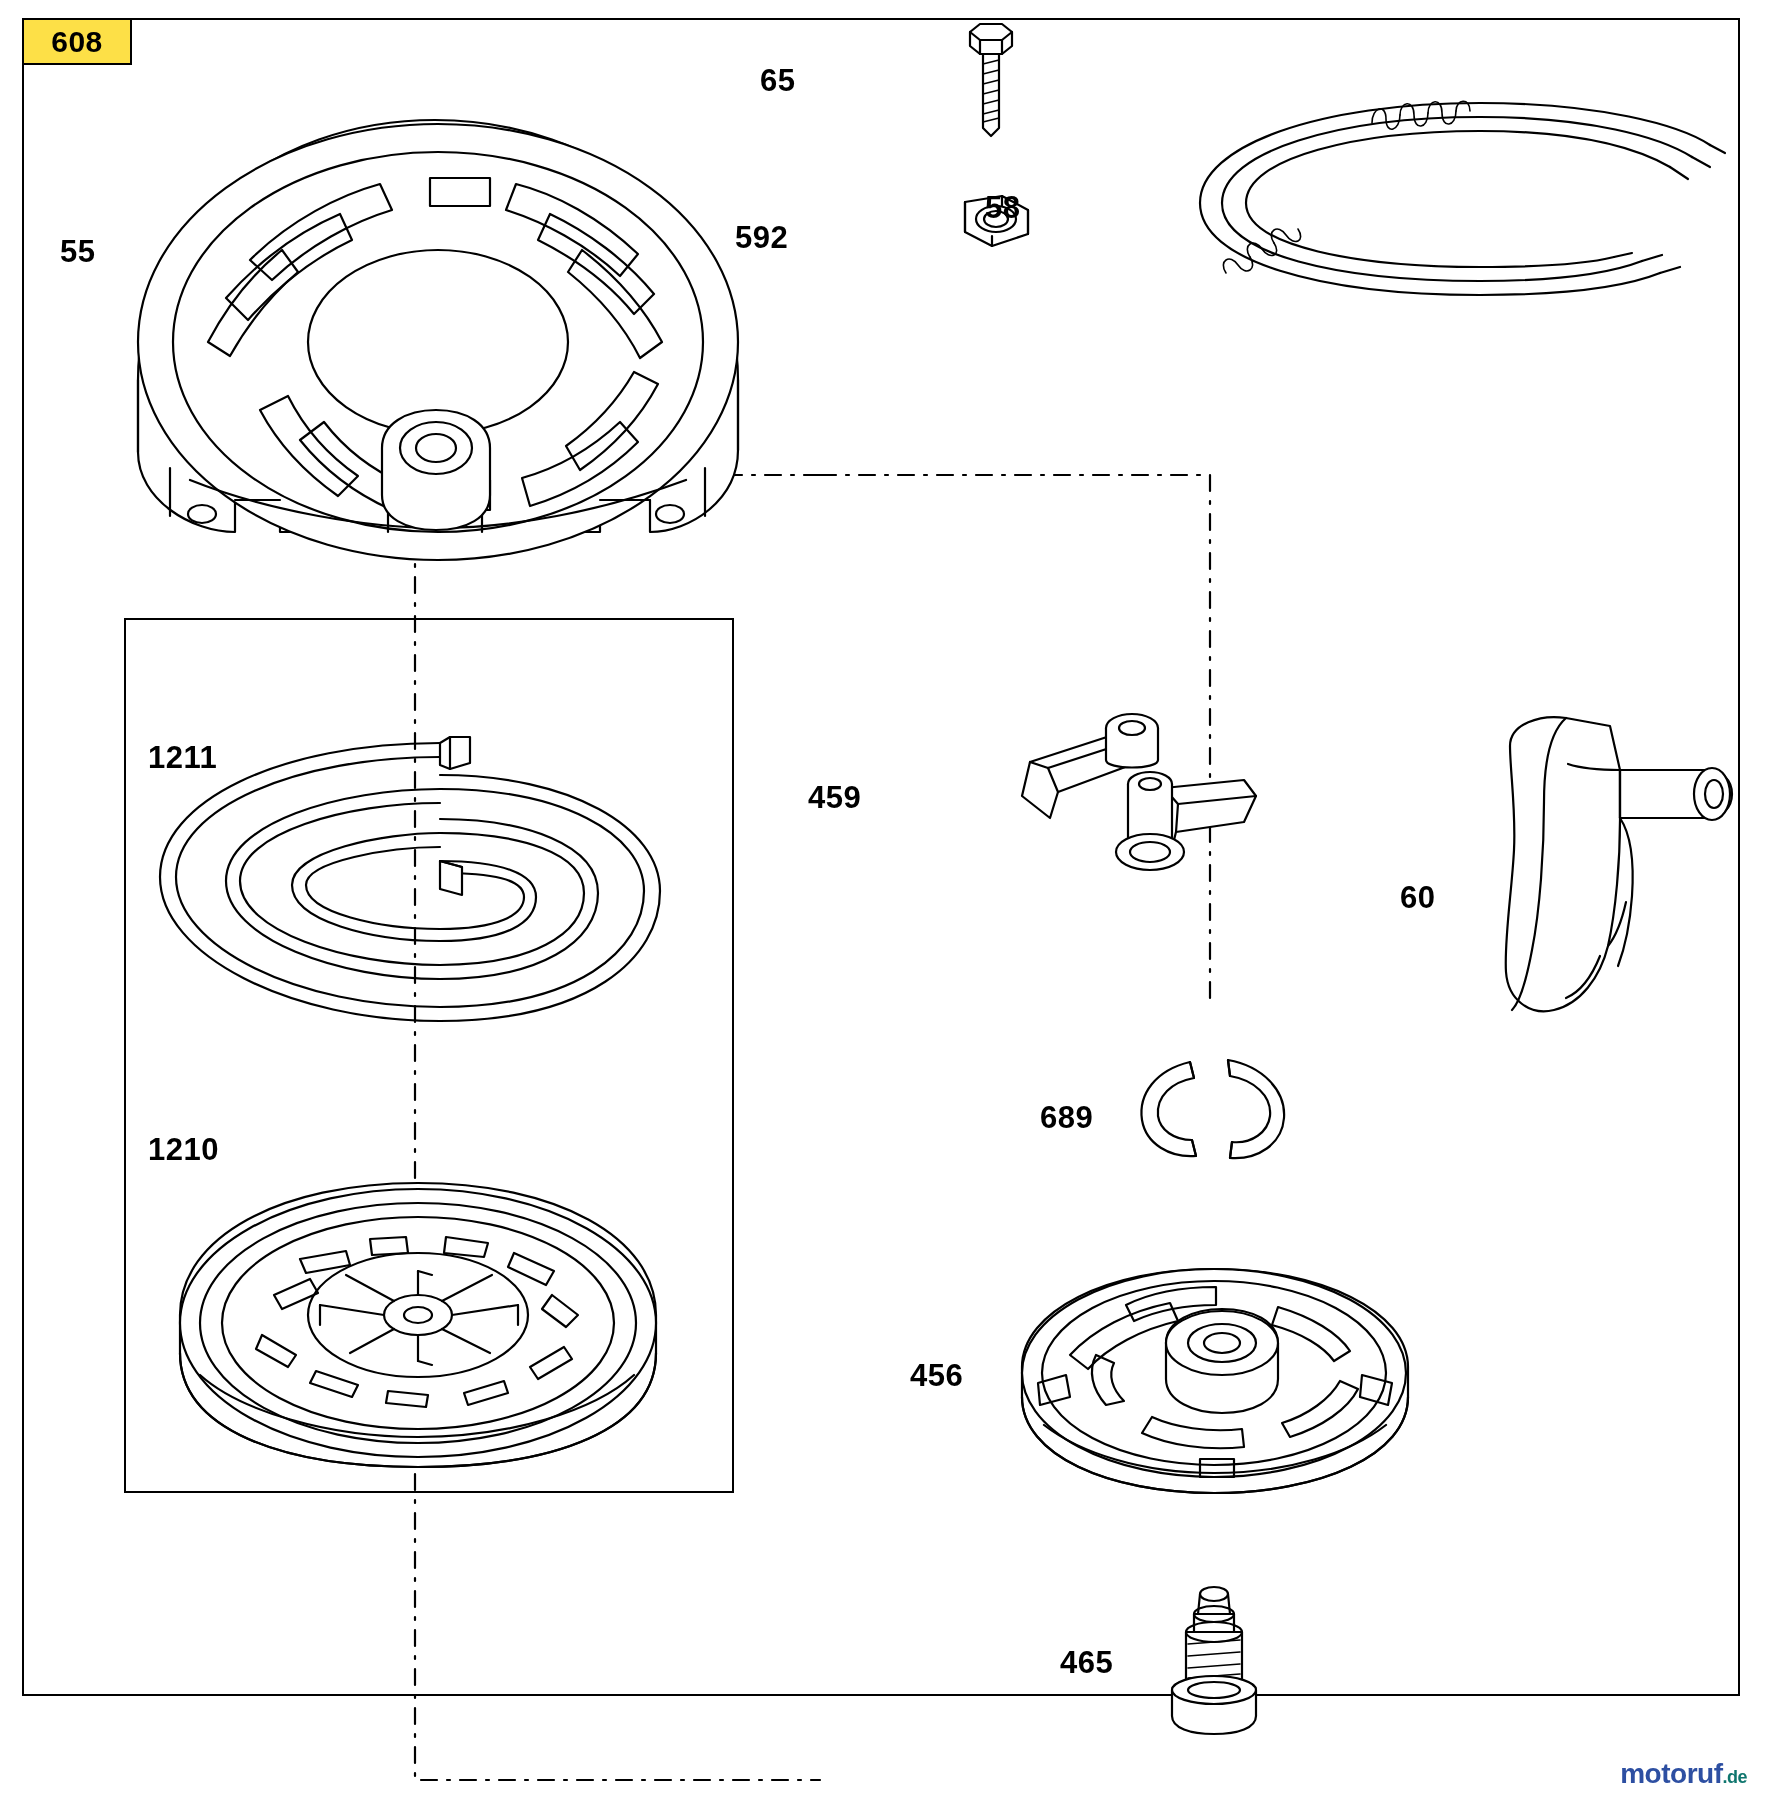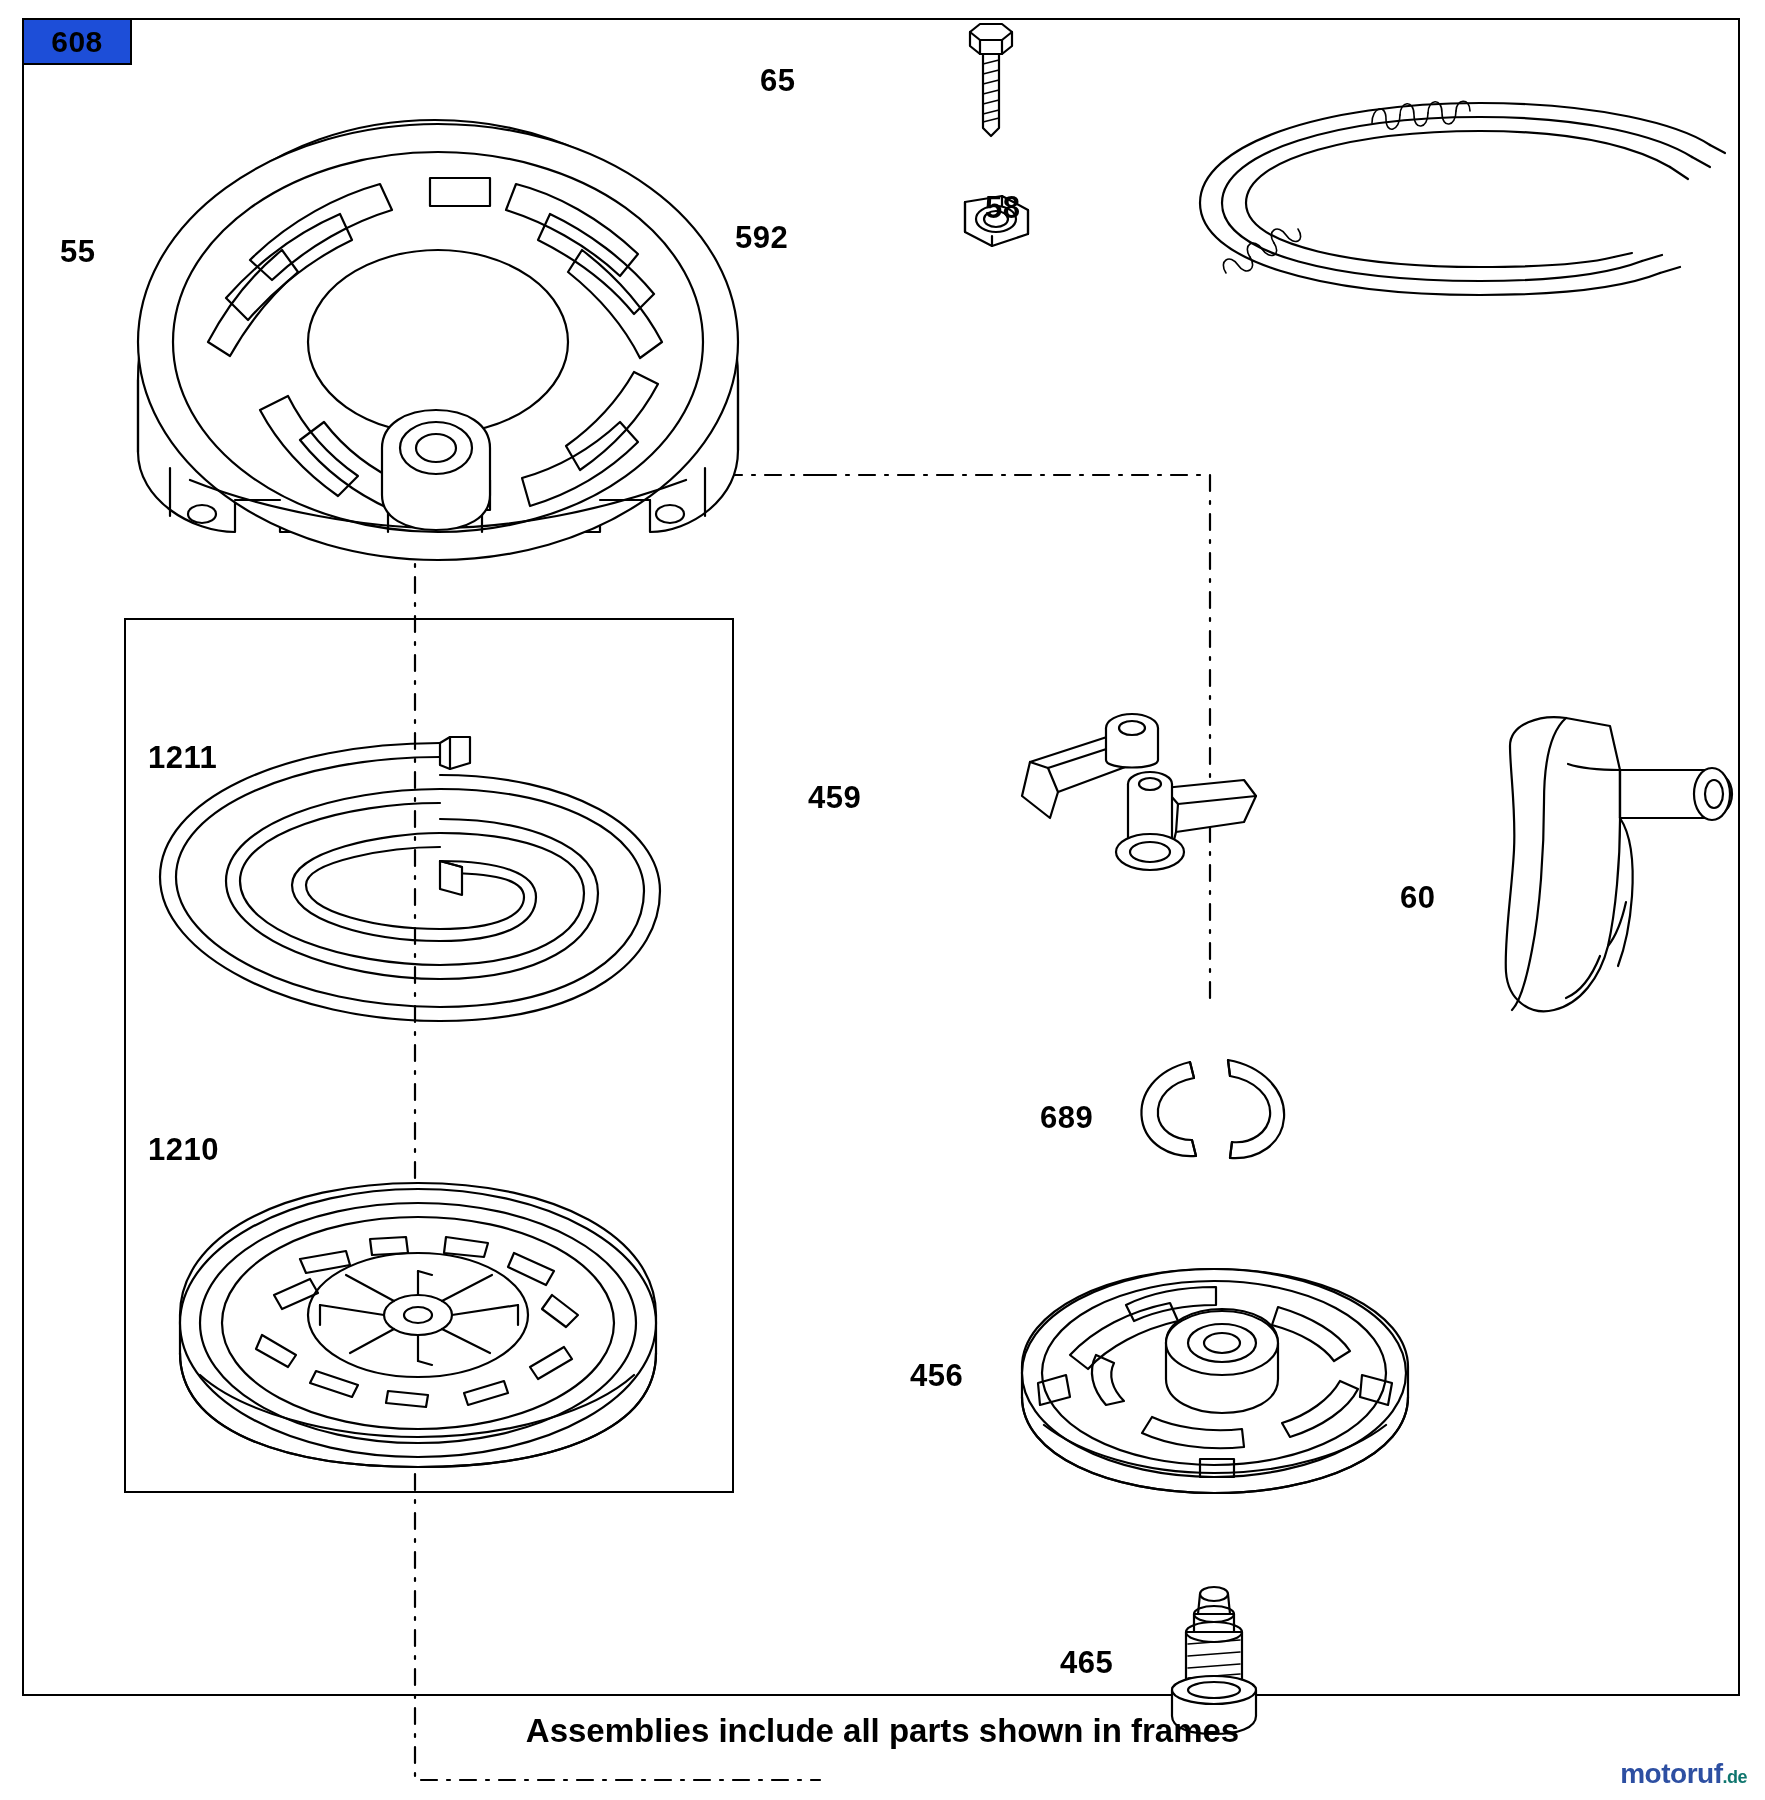--- a/index.html
+++ b/index.html
@@ -37,7 +37,7 @@
     display: flex;
     align-items: center;
     justify-content: center;
-    background: #1d4ed8;
+    background: #fde047;
     font-size: 30px;
     font-weight: bold;
     letter-spacing: 0.5px;

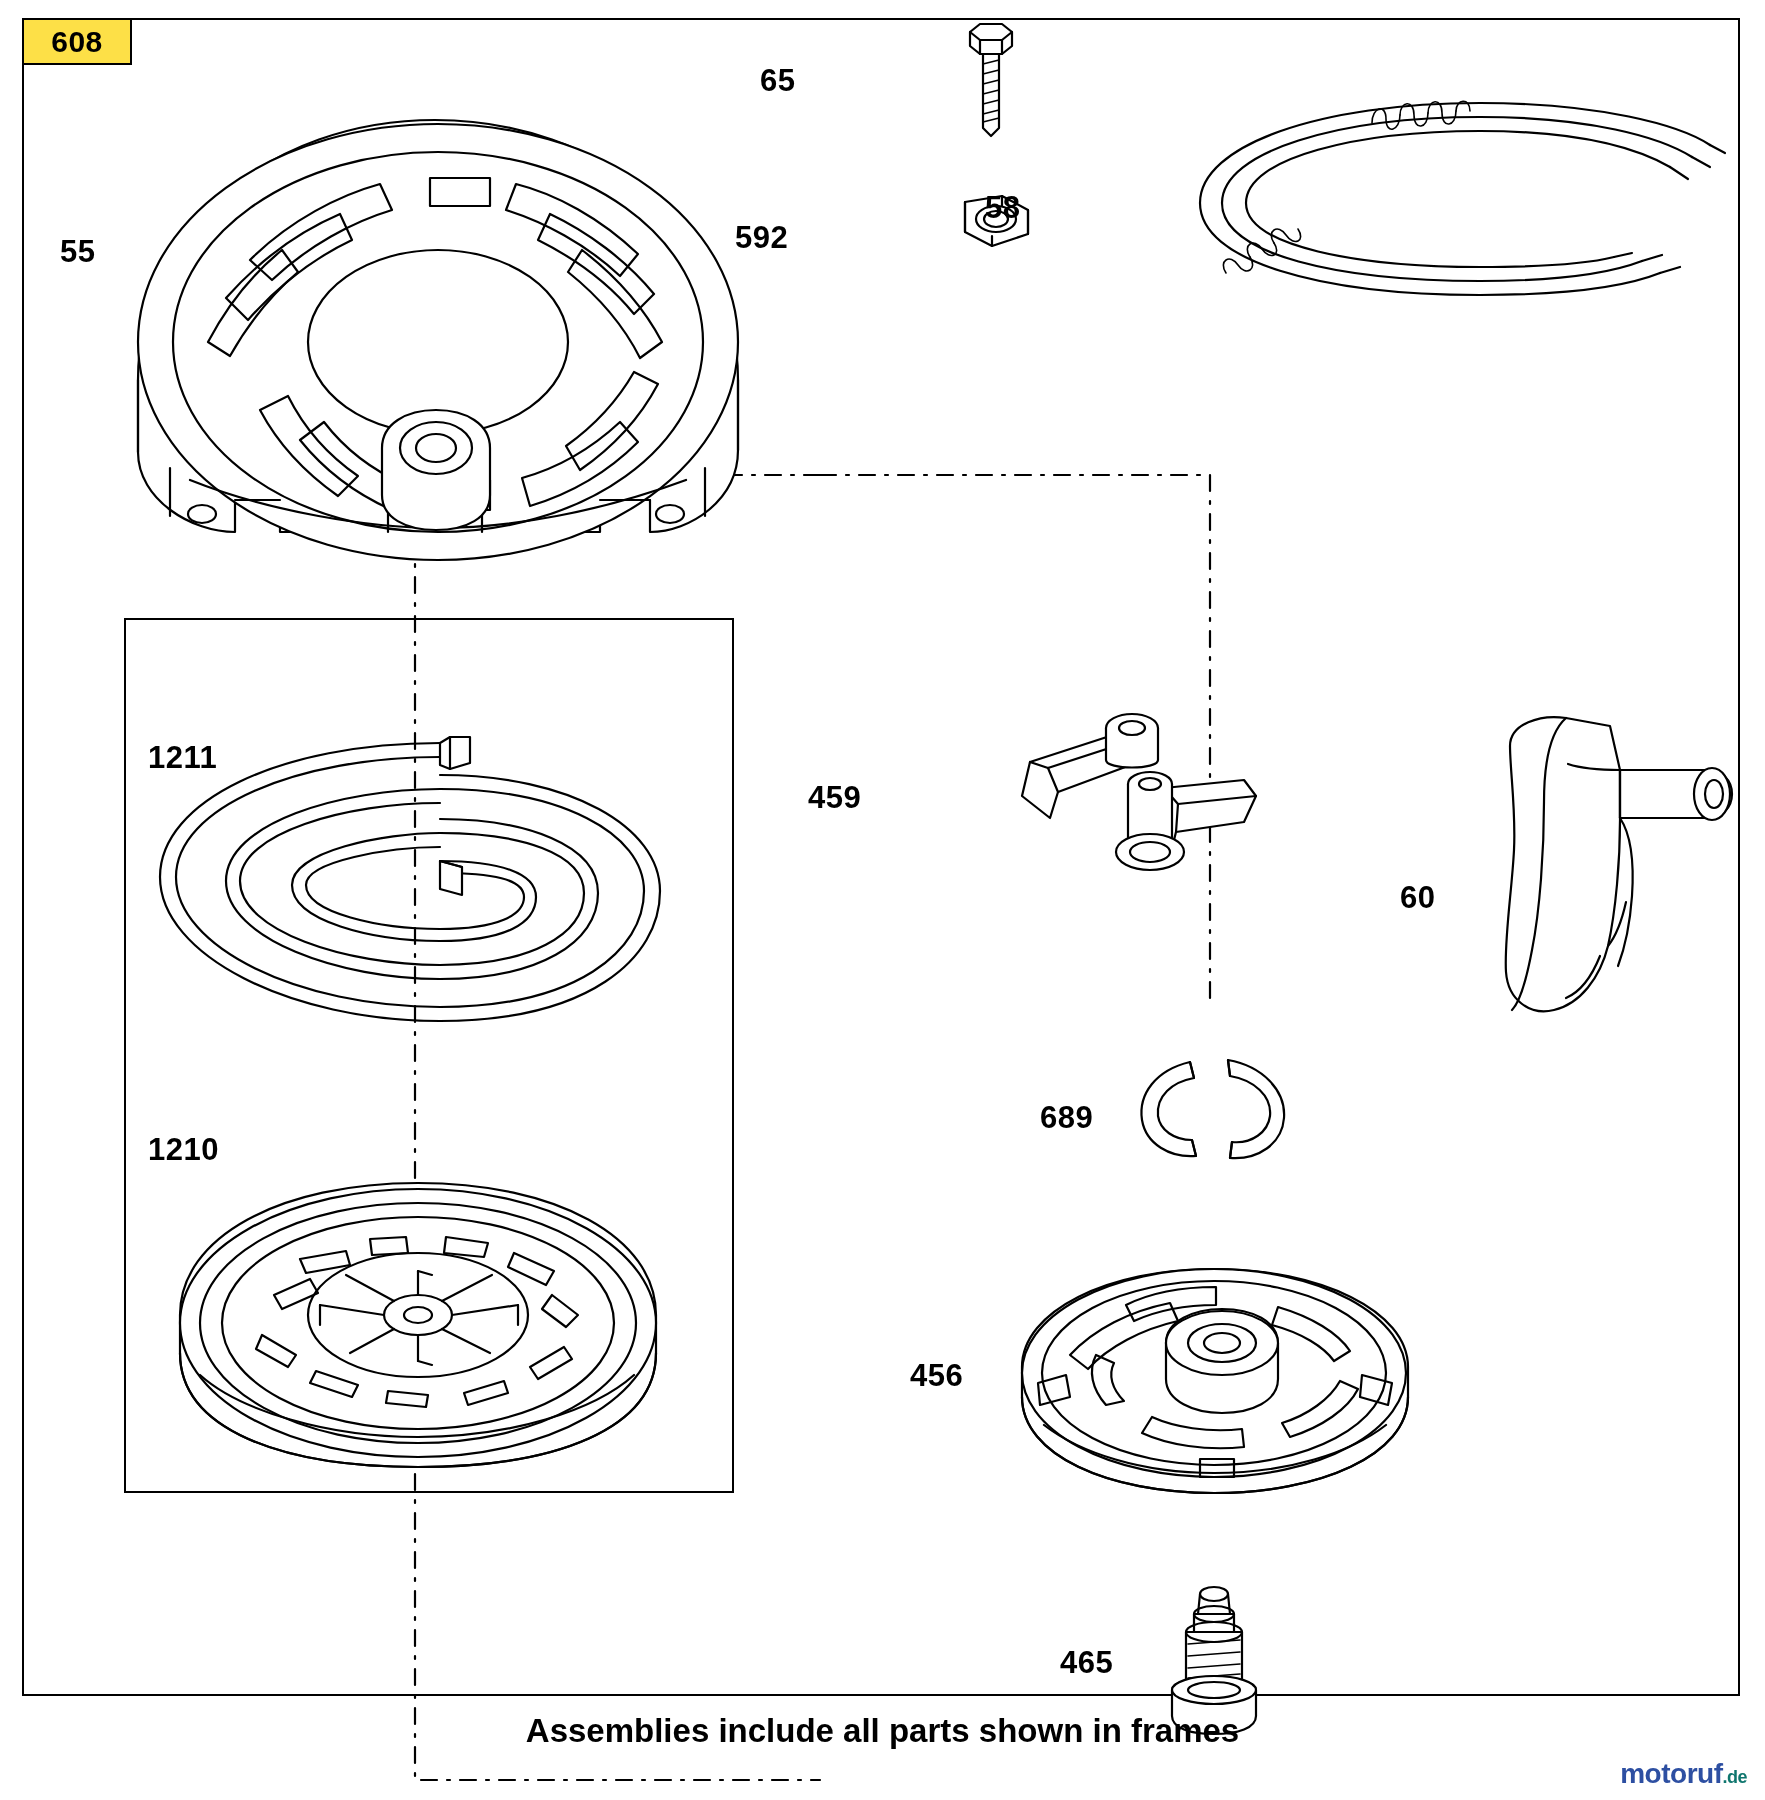--- a/index.html
+++ b/index.html
@@ -377,7 +377,6 @@
   </svg>
   <div class="label" style="left:1060px; top:1645px;">465</div>
 
-  <div class="caption">Assemblies include all parts shown in frames</div>
 
   <div class="watermark">
     <span>motoruf</span><span class="suffix">.de</span>

